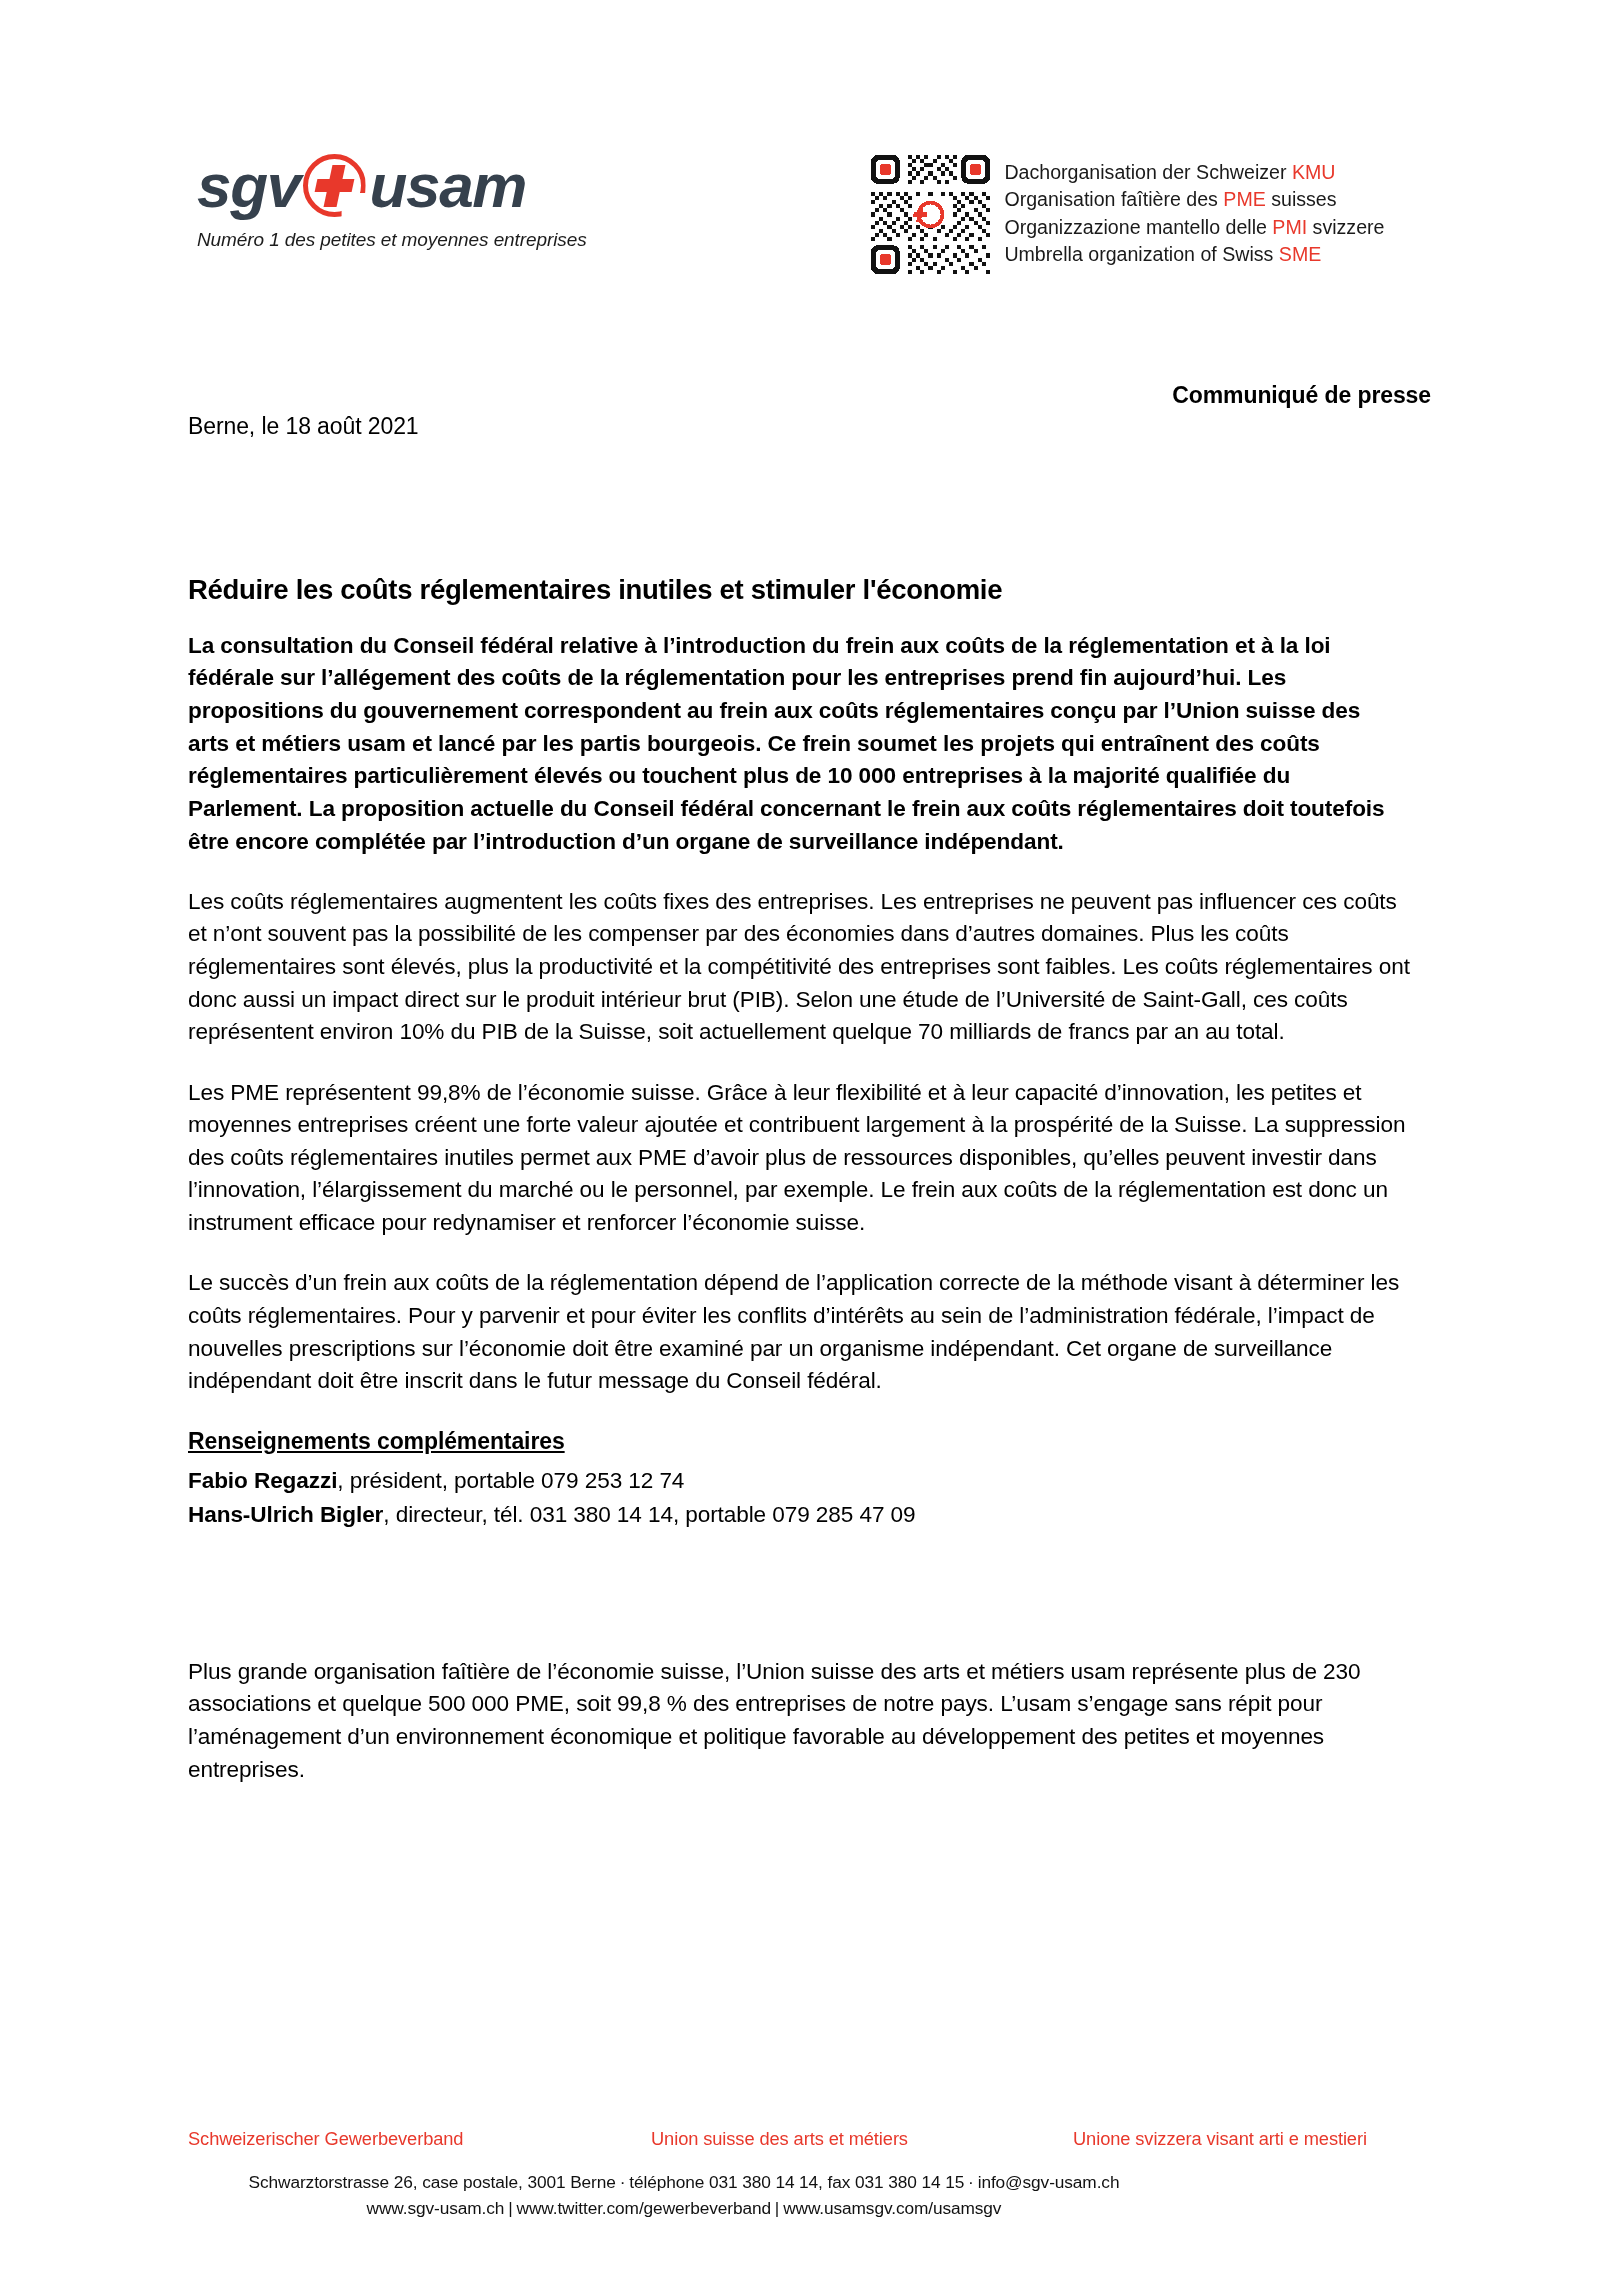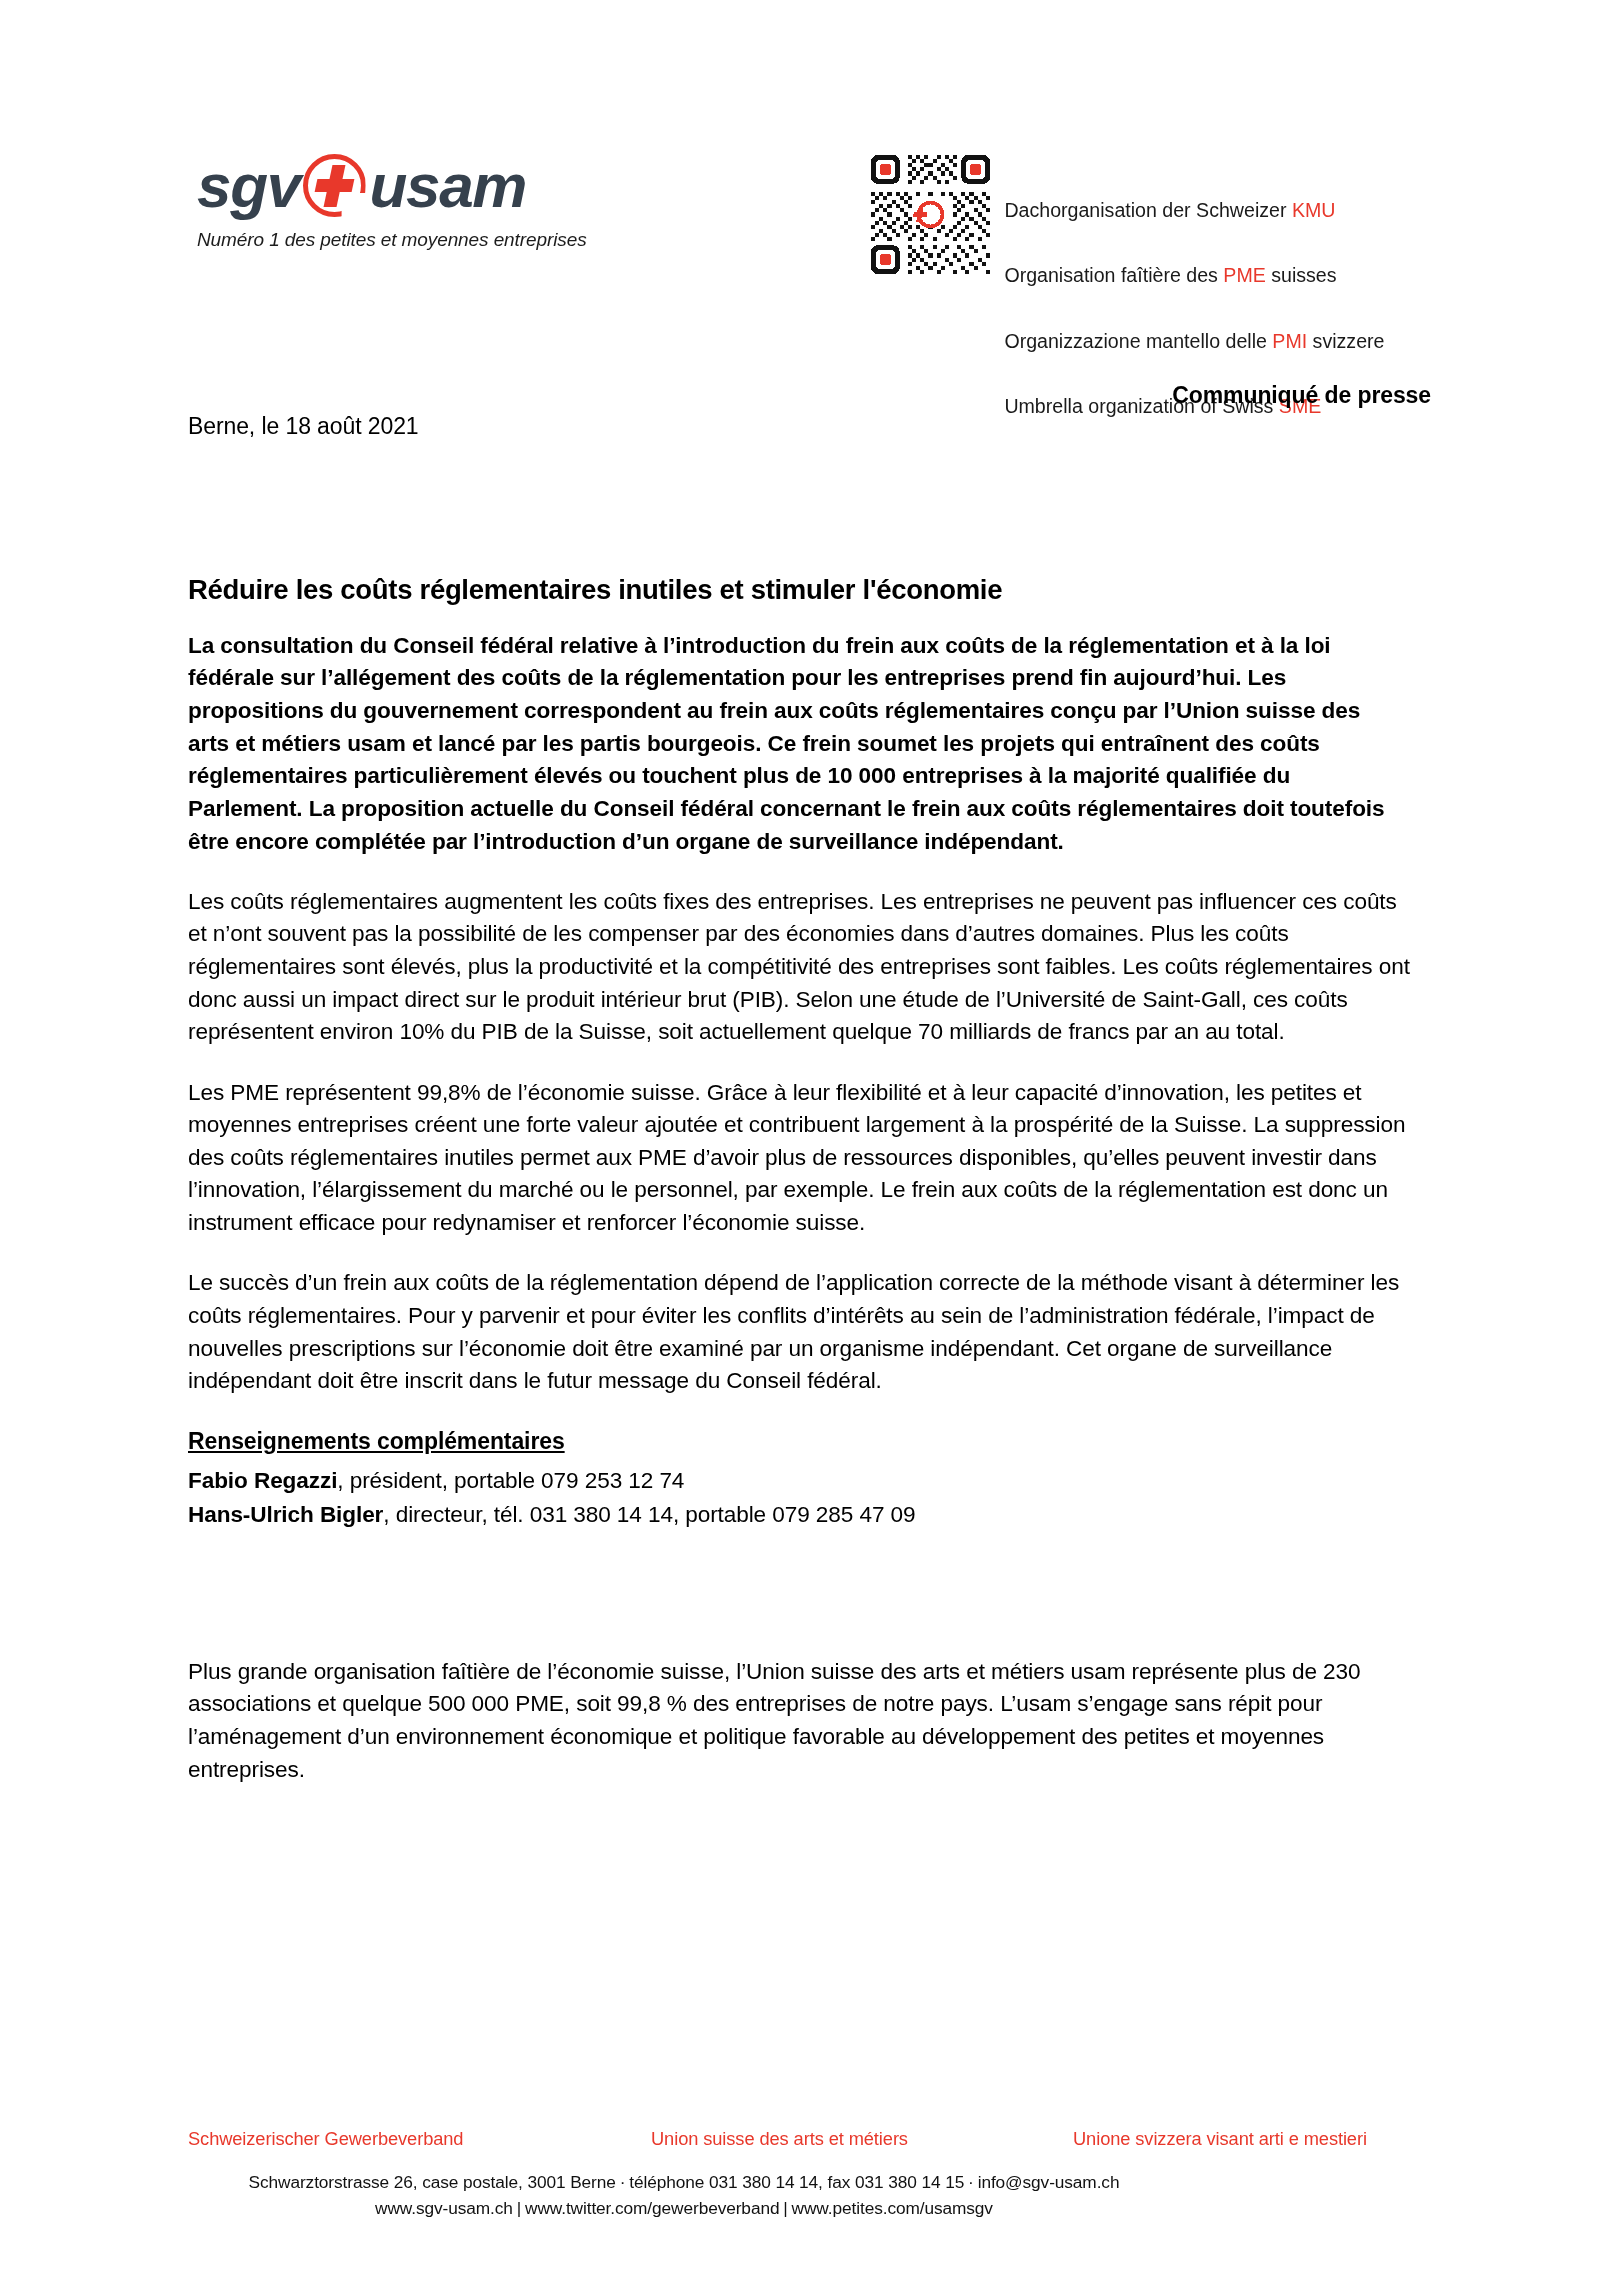--- a/index.html
+++ b/index.html
@@ -135,7 +135,6 @@
     line-height: 1.40;
     color: #1a1a1a;
     white-space: nowrap;
-    margin-top: 38px;
   }
   .accent { color: #e8382b; }
 

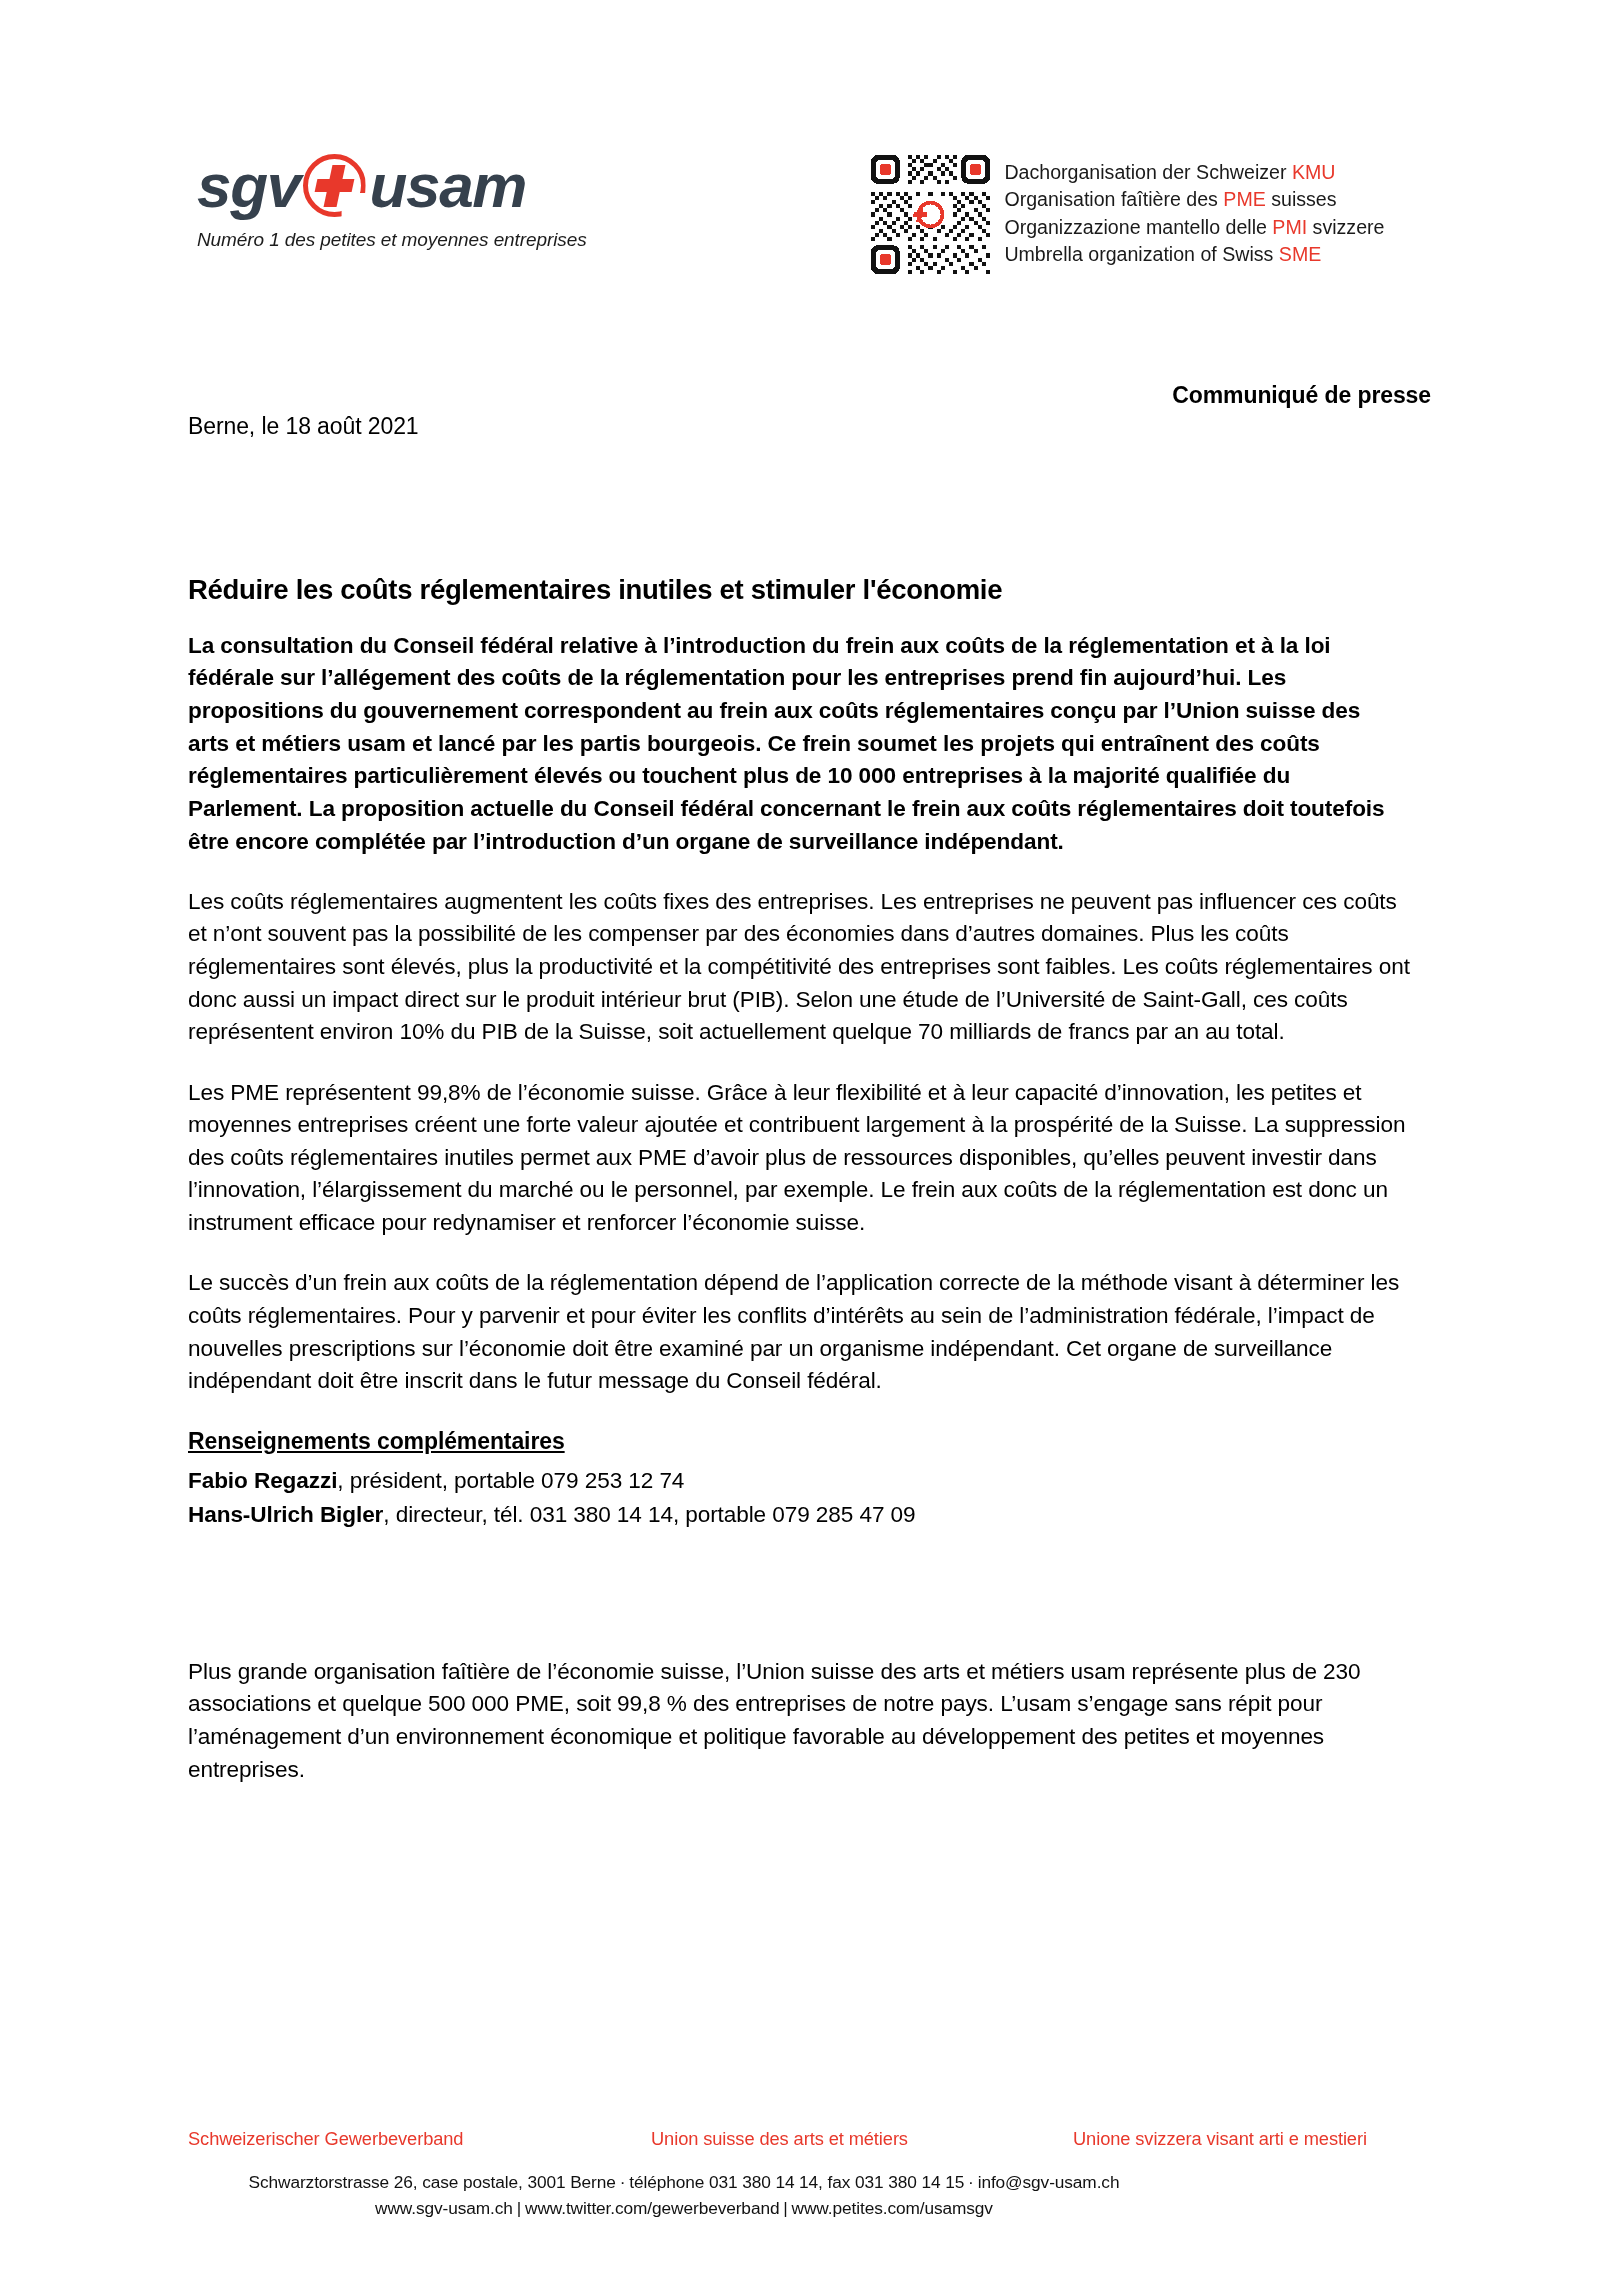--- a/index.html
+++ b/index.html
@@ -500,7 +500,7 @@
       <span>Schwarztorstrasse 26, case postale, 3001 Berne</span><span class="sep">·</span><span>téléphone 031 380 14 14, fax 031 380 14 15</span><span class="sep">·</span><span>info@sgv-usam.ch</span>
     </div>
     <div class="footer-links">
-      <span>www.sgv-usam.ch</span><span class="sep">|</span><span>www.twitter.com/gewerbeverband</span><span class="sep">|</span><span>www.petites.com/usamsgv</span>
+      <span>www.sgv-usam.ch</span><span class="sep">|</span><span>www.twitter.com/gewerbeverband</span><span class="sep">|</span><span>www.usamsgv.com/usamsgv</span>
     </div>
   </div>
 

